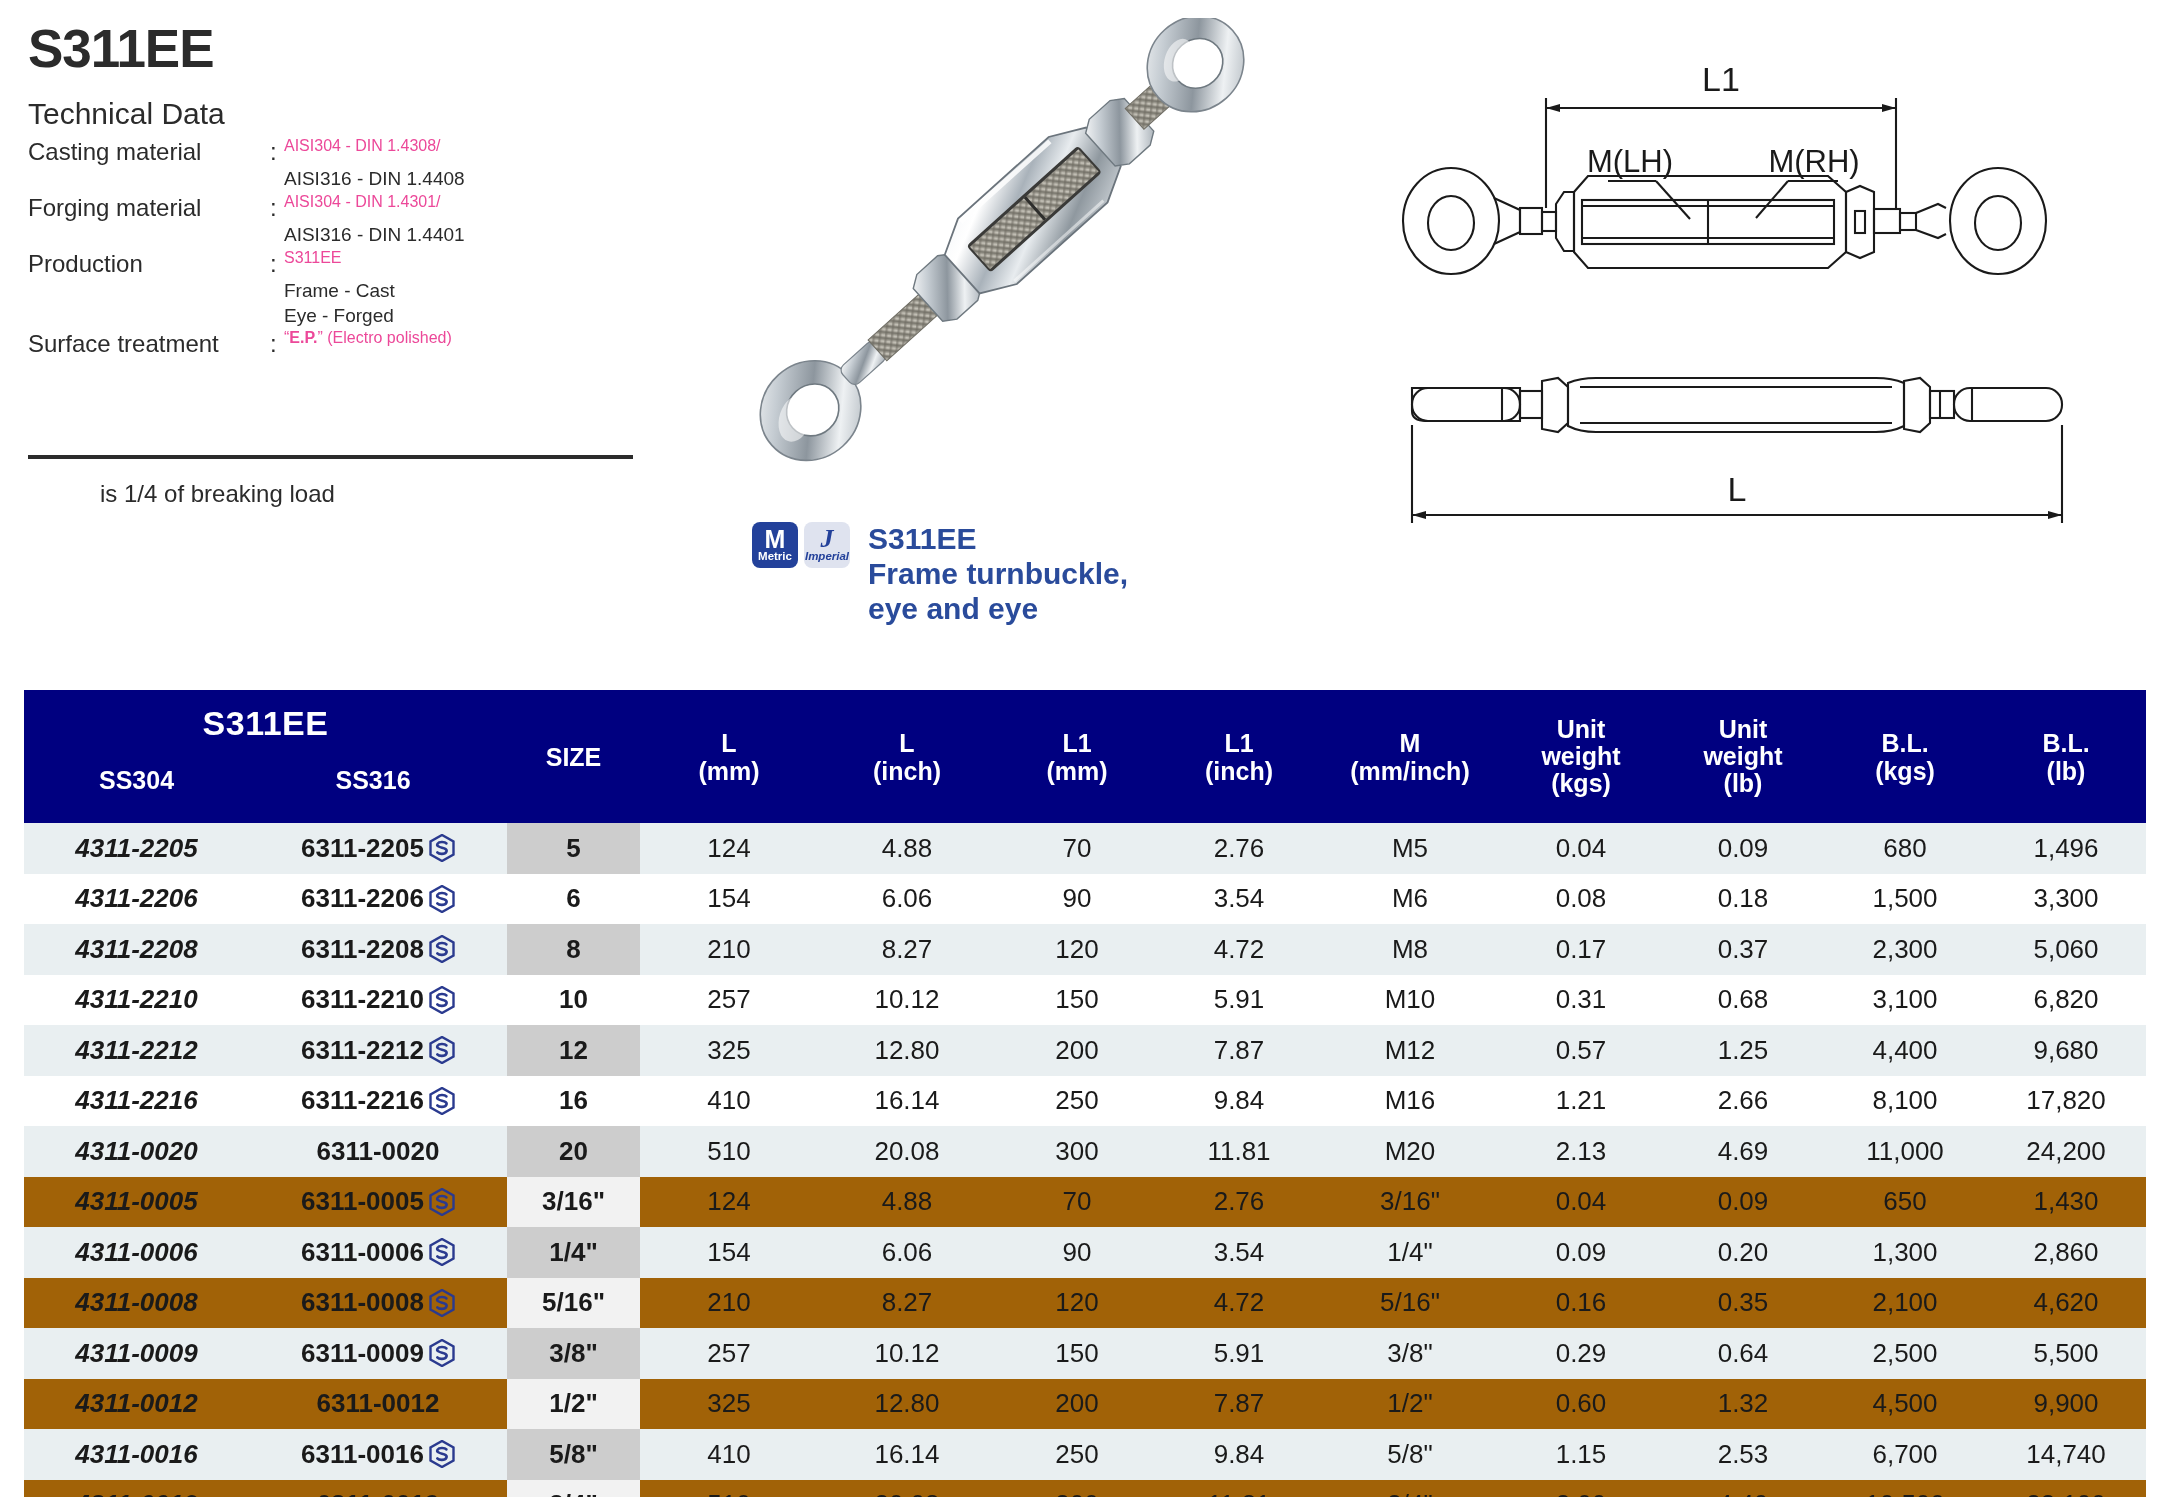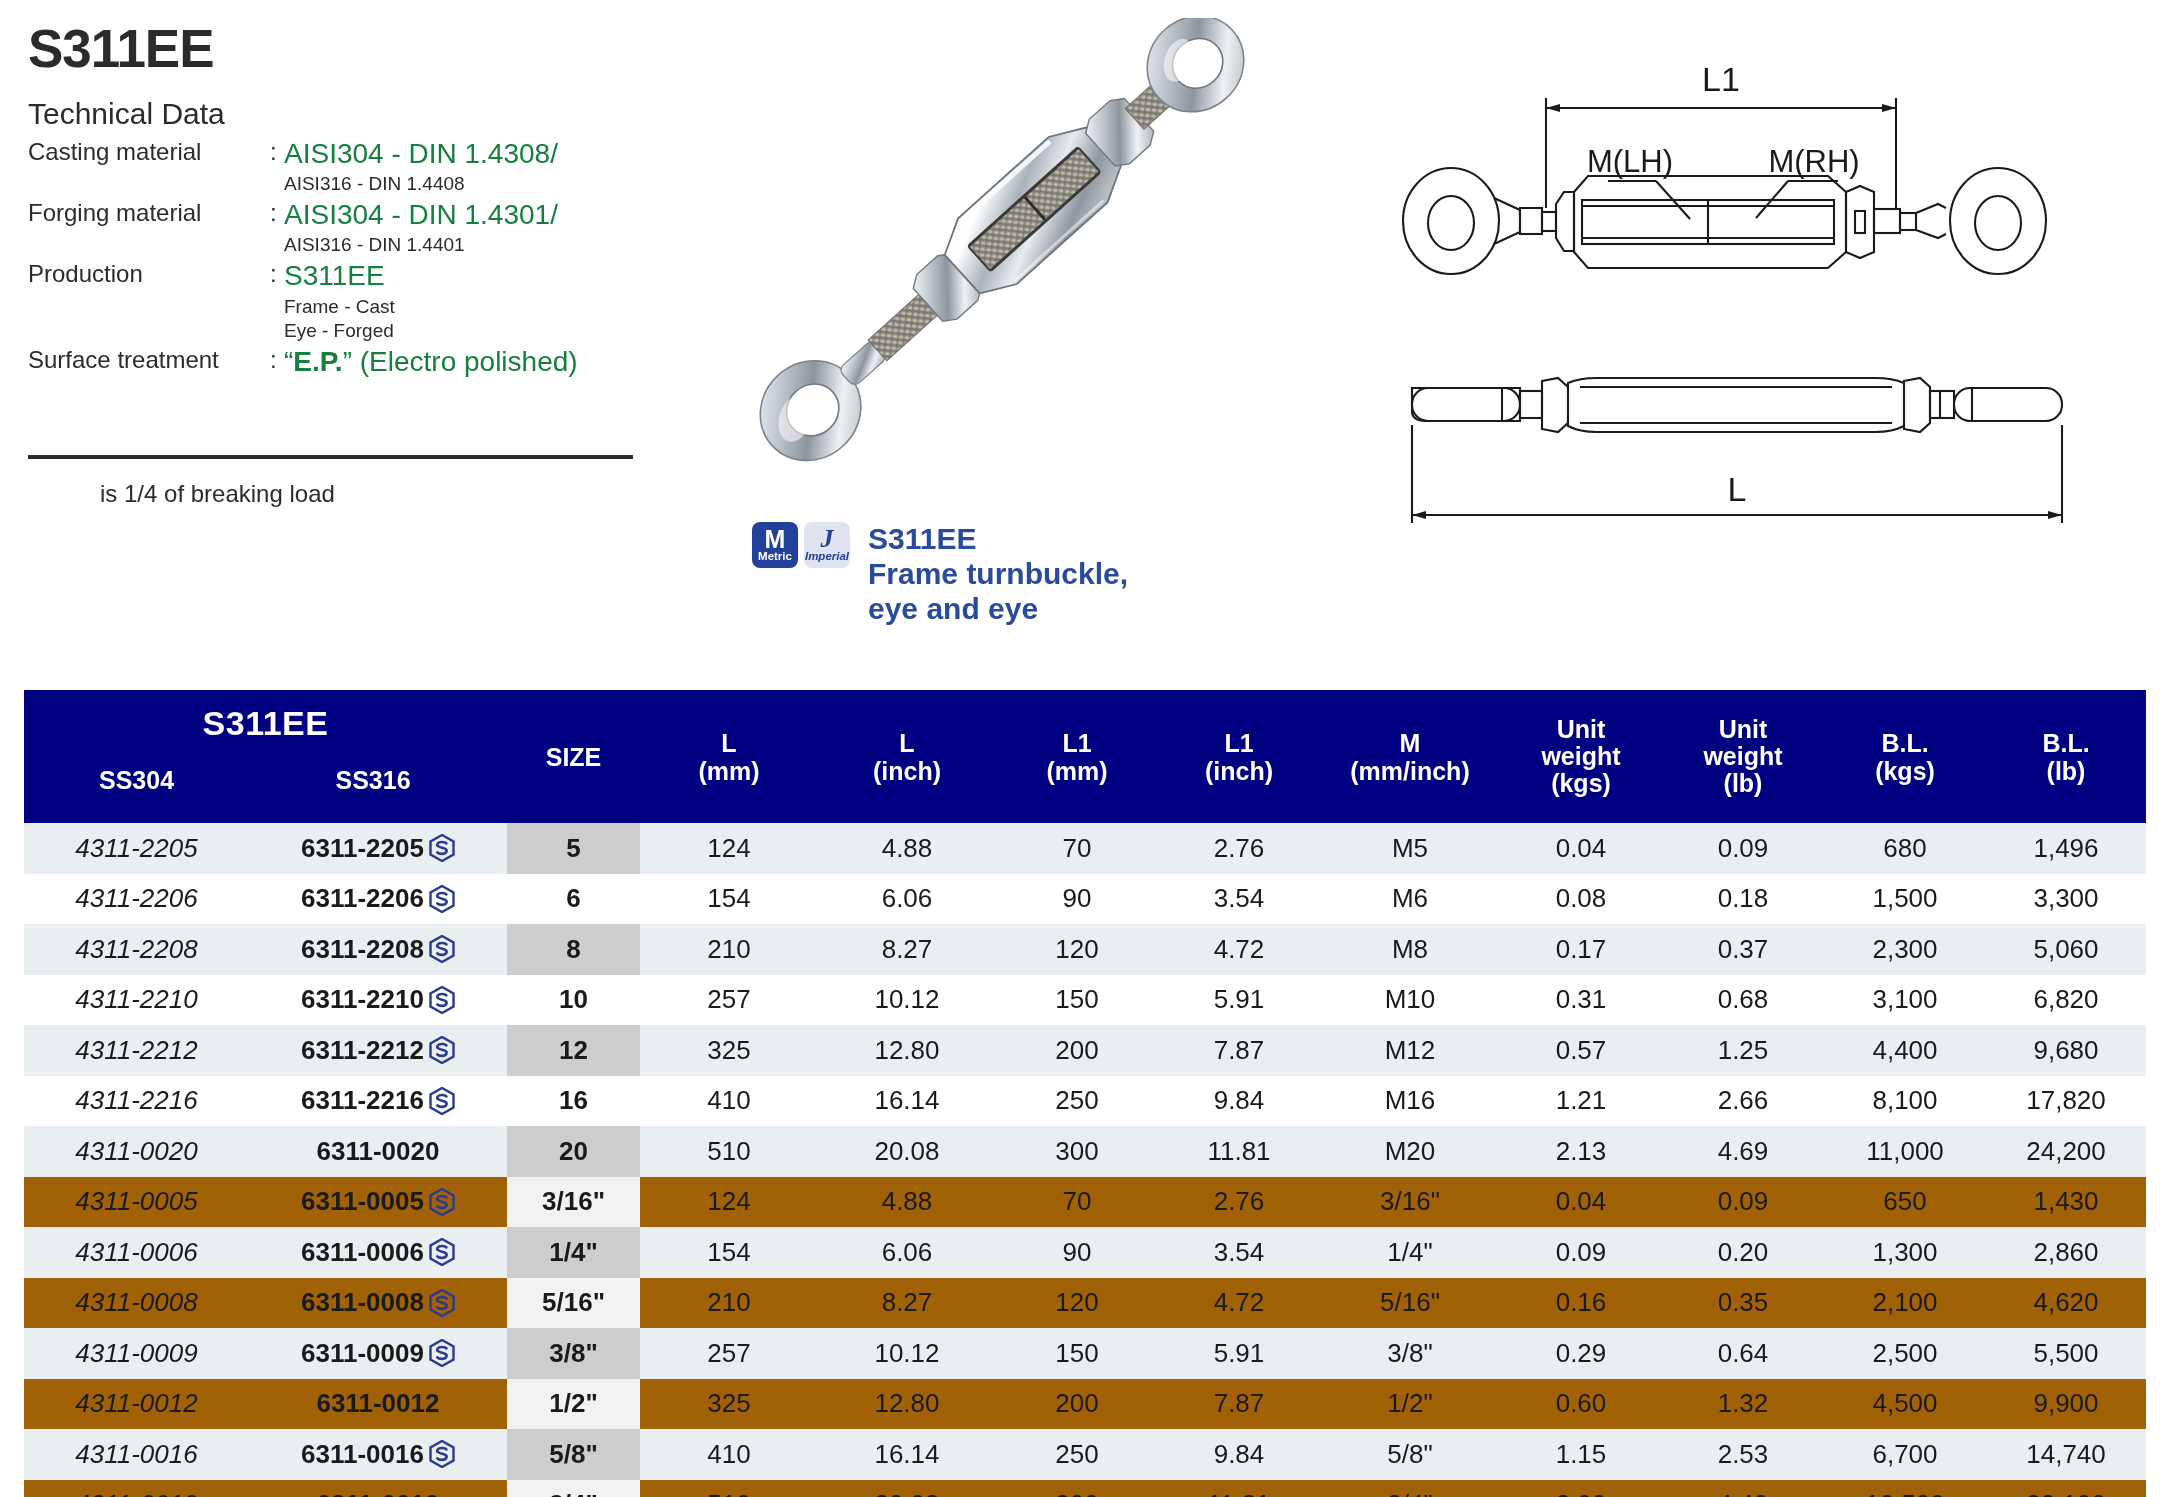--- a/index.html
+++ b/index.html
@@ -21,7 +21,7 @@
   .spec-row{display:flex;align-items:flex-start;line-height:1.30;}
   .spec-label{width:242px;flex:0 0 242px;font-size:24px;color:#2b2b2b;}
   .spec-colon{width:14px;flex:0 0 14px;font-size:24px;color:#2b2b2b;}
-  .spec-val{font-size:28px;color:#15803d;}
+  .spec-val{font-size:16px;color:#ec4899;}
   .spec-val-cont{font-size:19px;color:#2b2b2b;margin-left:256px;line-height:1.30;}
   .ep-bold{font-weight:bold;}
   #divider{

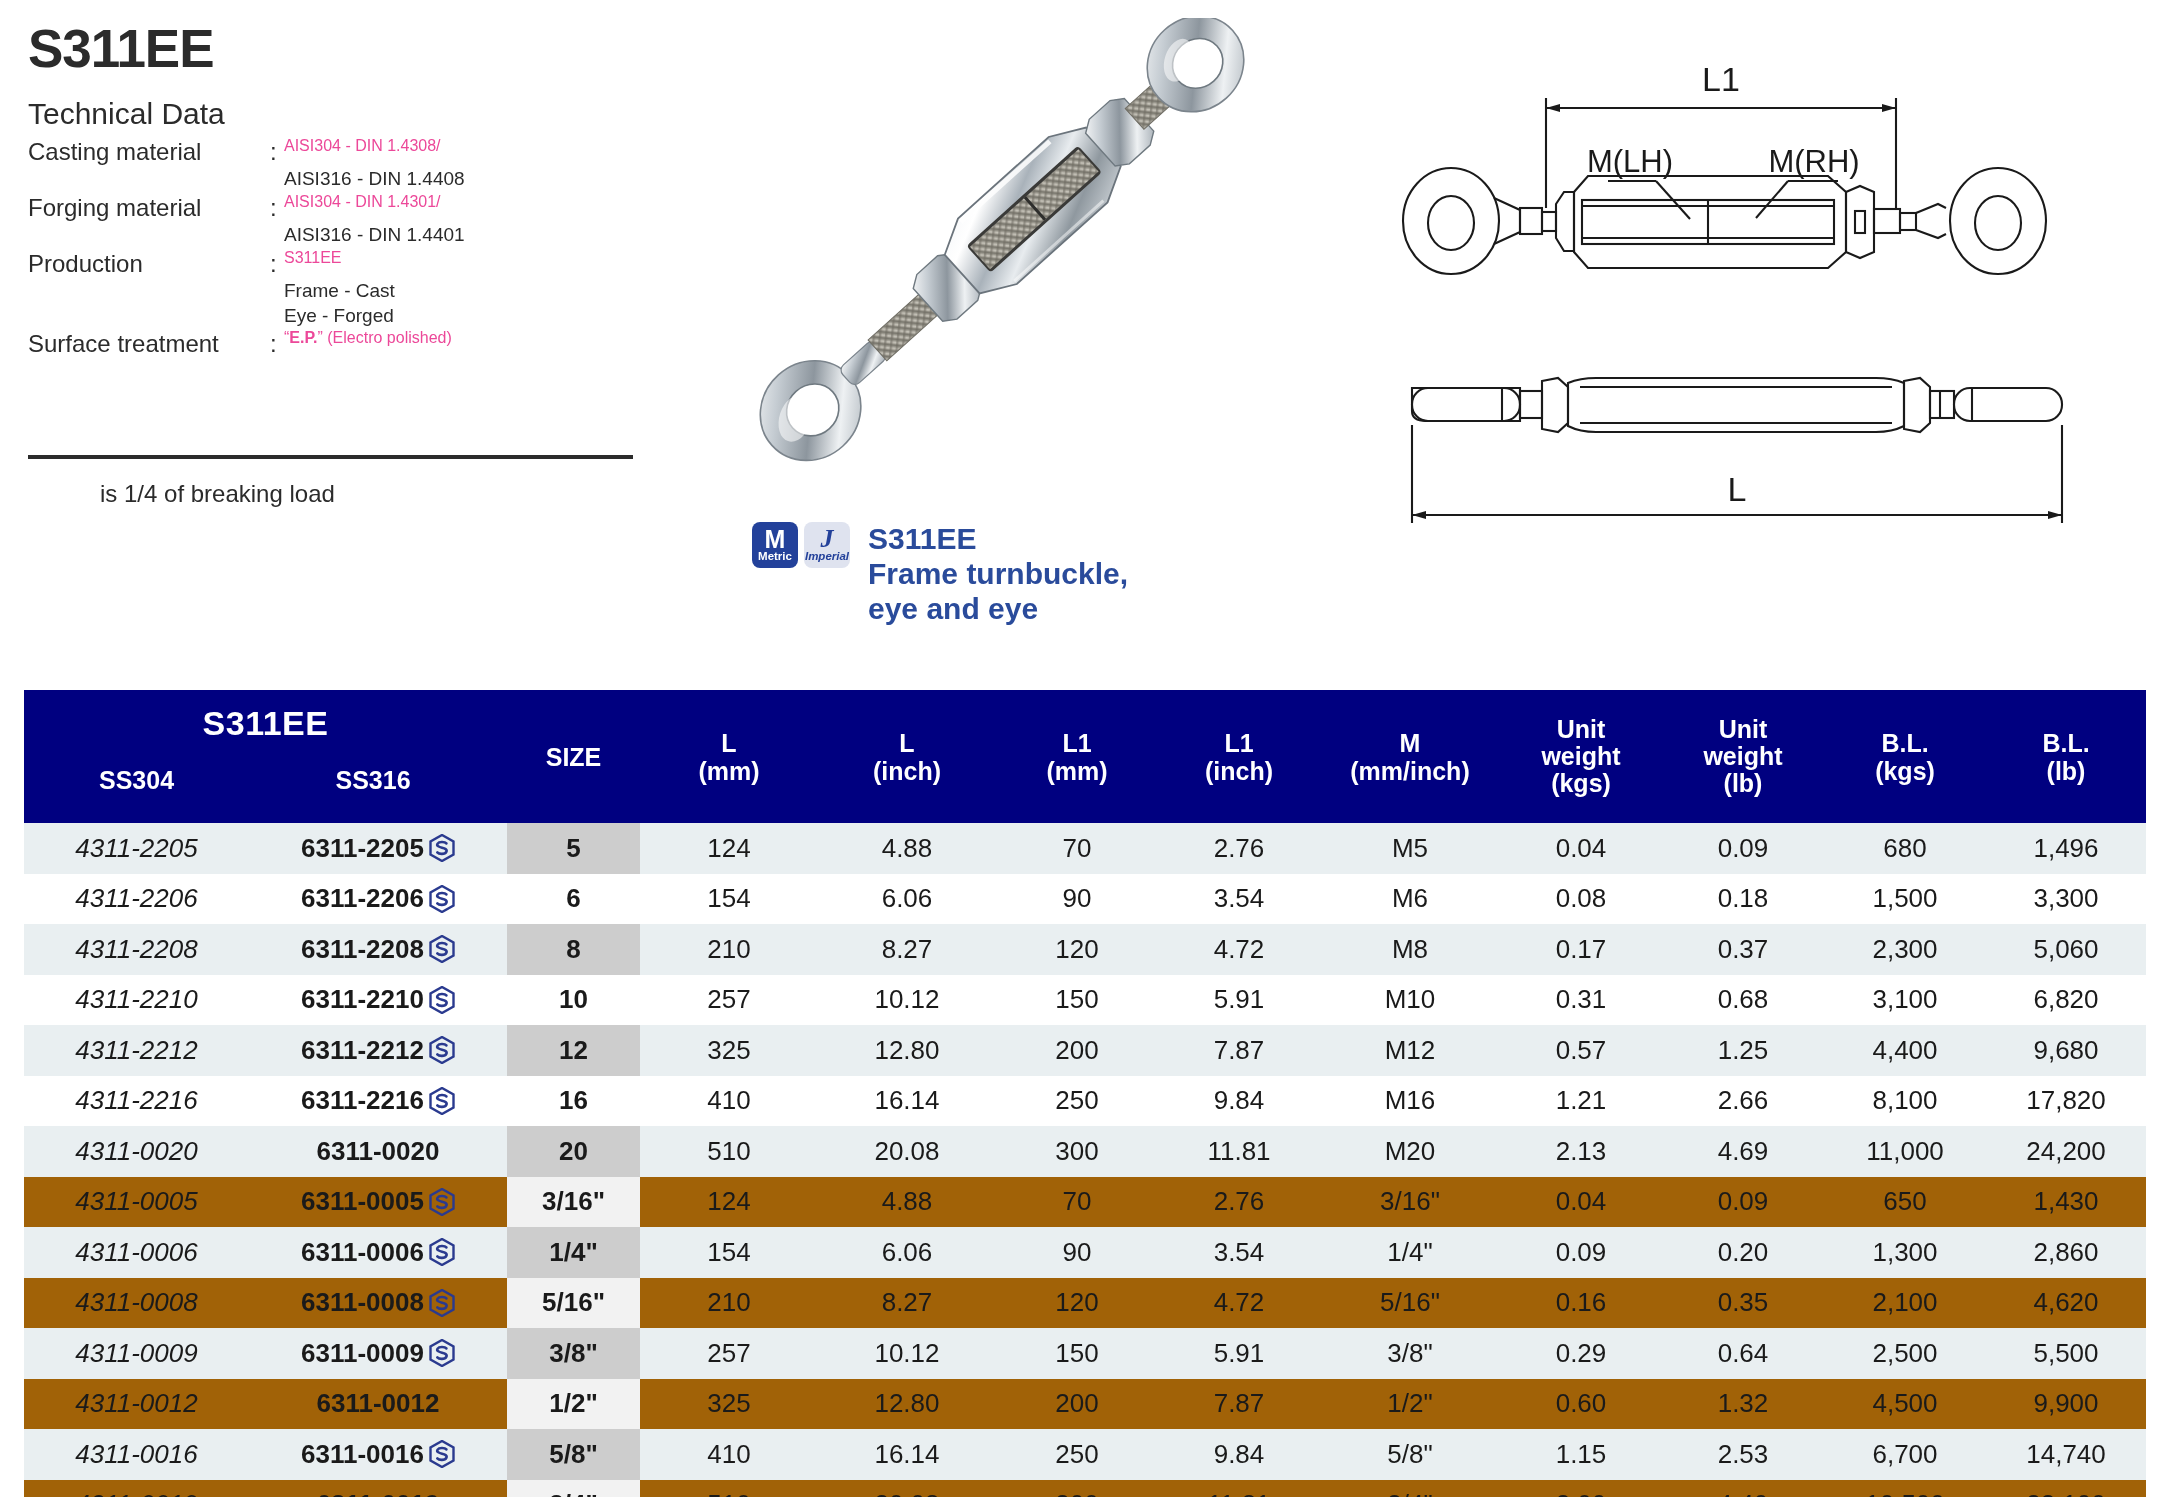--- a/index.html
+++ b/index.html
@@ -76,7 +76,7 @@
     font-size:26px;padding:0;height:50.5px;vertical-align:middle;
     text-align:center;color:#1a1a1a;
   }
-  .c-ss304{font-style:italic;font-weight:normal;font-size:26px;margin-top:36px;}
+  .c-ss304{font-style:italic;font-weight:bold;font-size:26px;margin-top:36px;}
   .c-ss316{font-weight:bold;font-size:26px;}
   .ss316-inner{display:flex;align-items:center;justify-content:center;gap:5px;}
   .c-size{font-weight:bold;}

